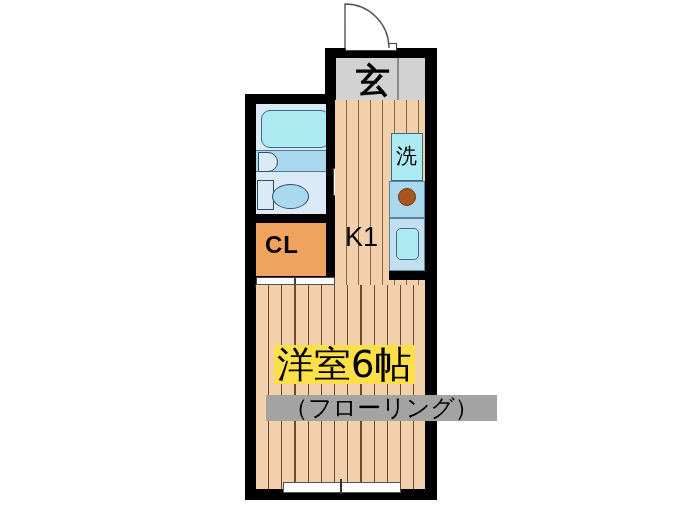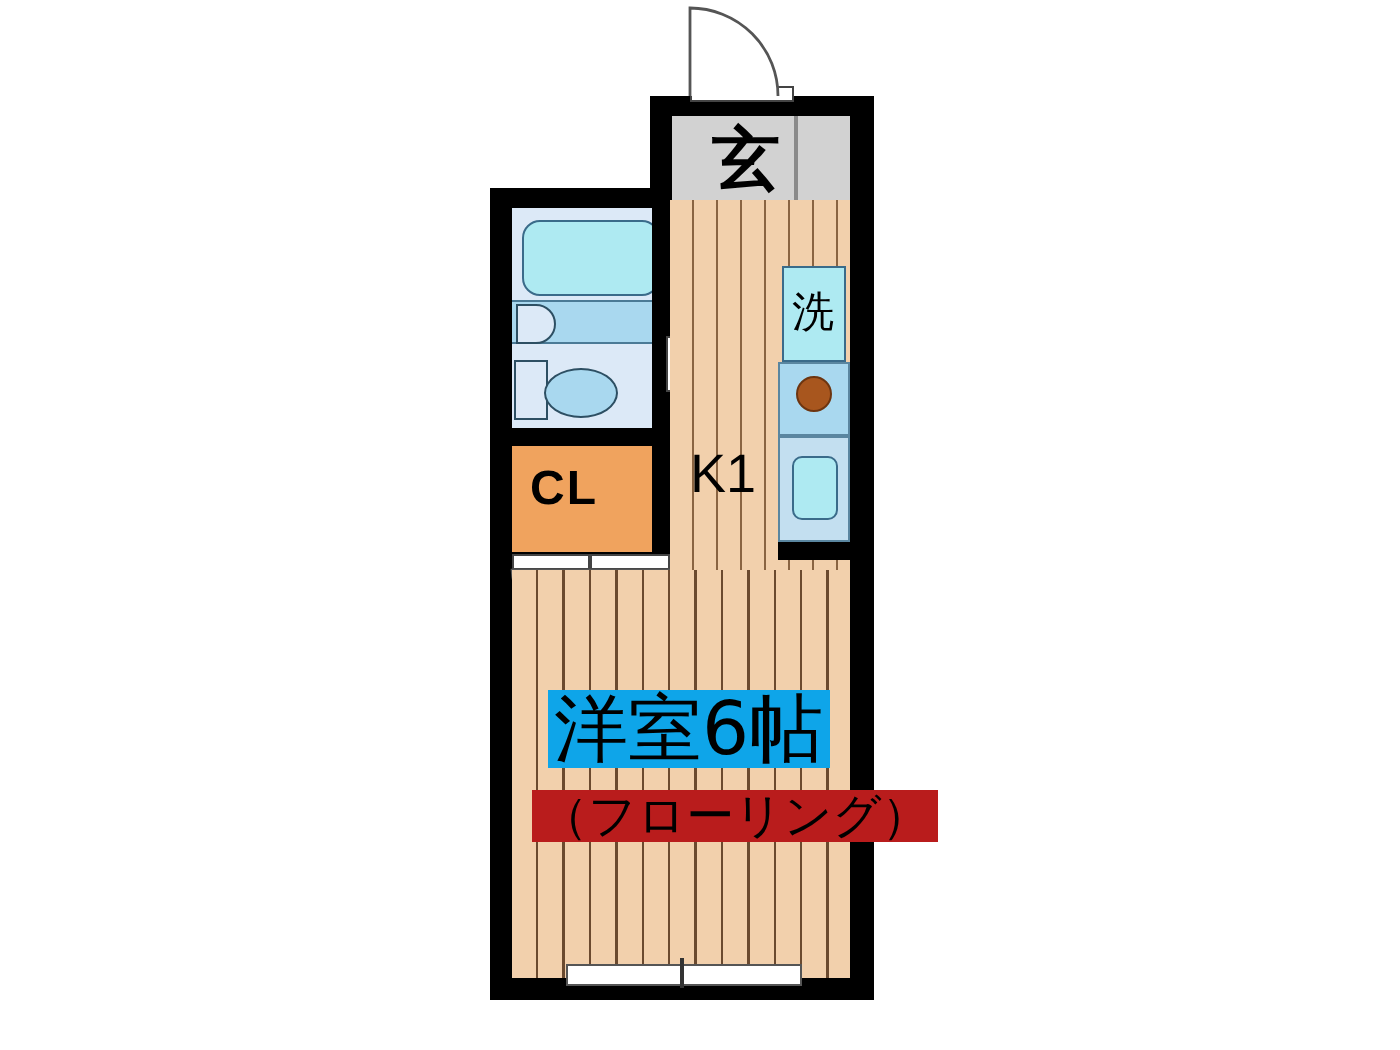--- a/index.html
+++ b/index.html
@@ -76,7 +76,7 @@
   #label-room {
     font-size: 37px;
     font-family: "DejaVu Sans", sans-serif;
-    background: #0ea5e9;
+    background: #fde047;
     padding: 1px 3px;
   }
   #label-floor {

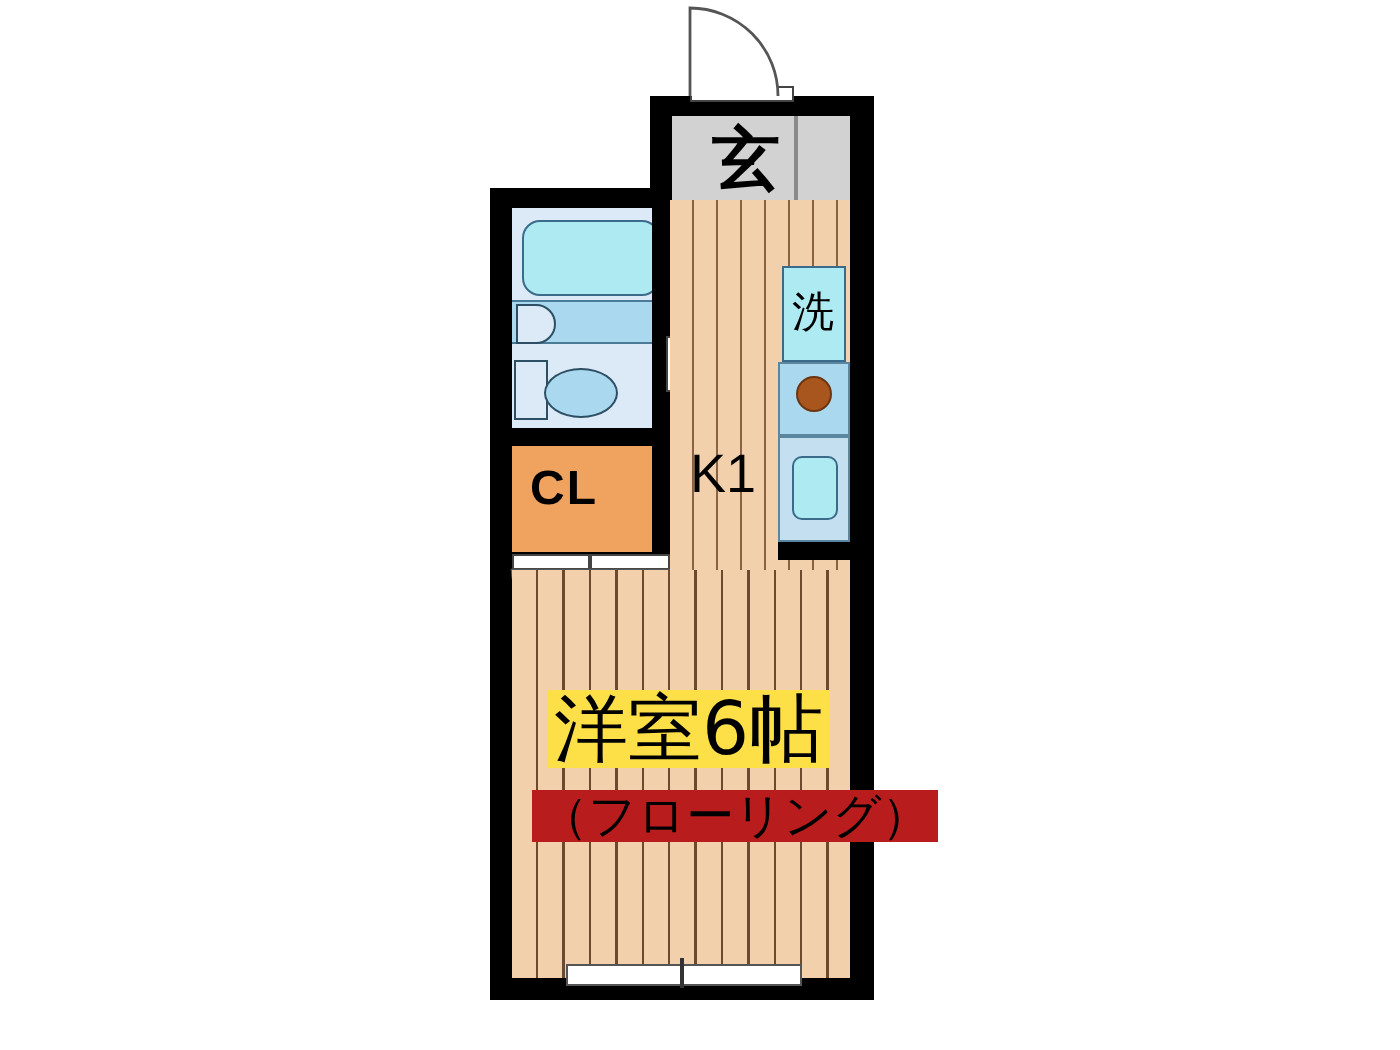--- a/index.html
+++ b/index.html
@@ -82,8 +82,8 @@
   #label-floor {
     font-size: 24px;
     font-family: "DejaVu Sans", sans-serif;
-    background: #b91c1c;
-    padding: 1px 4px;
+    background: #a3a3a3;
+    padding: 1px 18px;
   }
 
   .outline-thin { border: 1px solid #444; box-sizing: border-box; }

